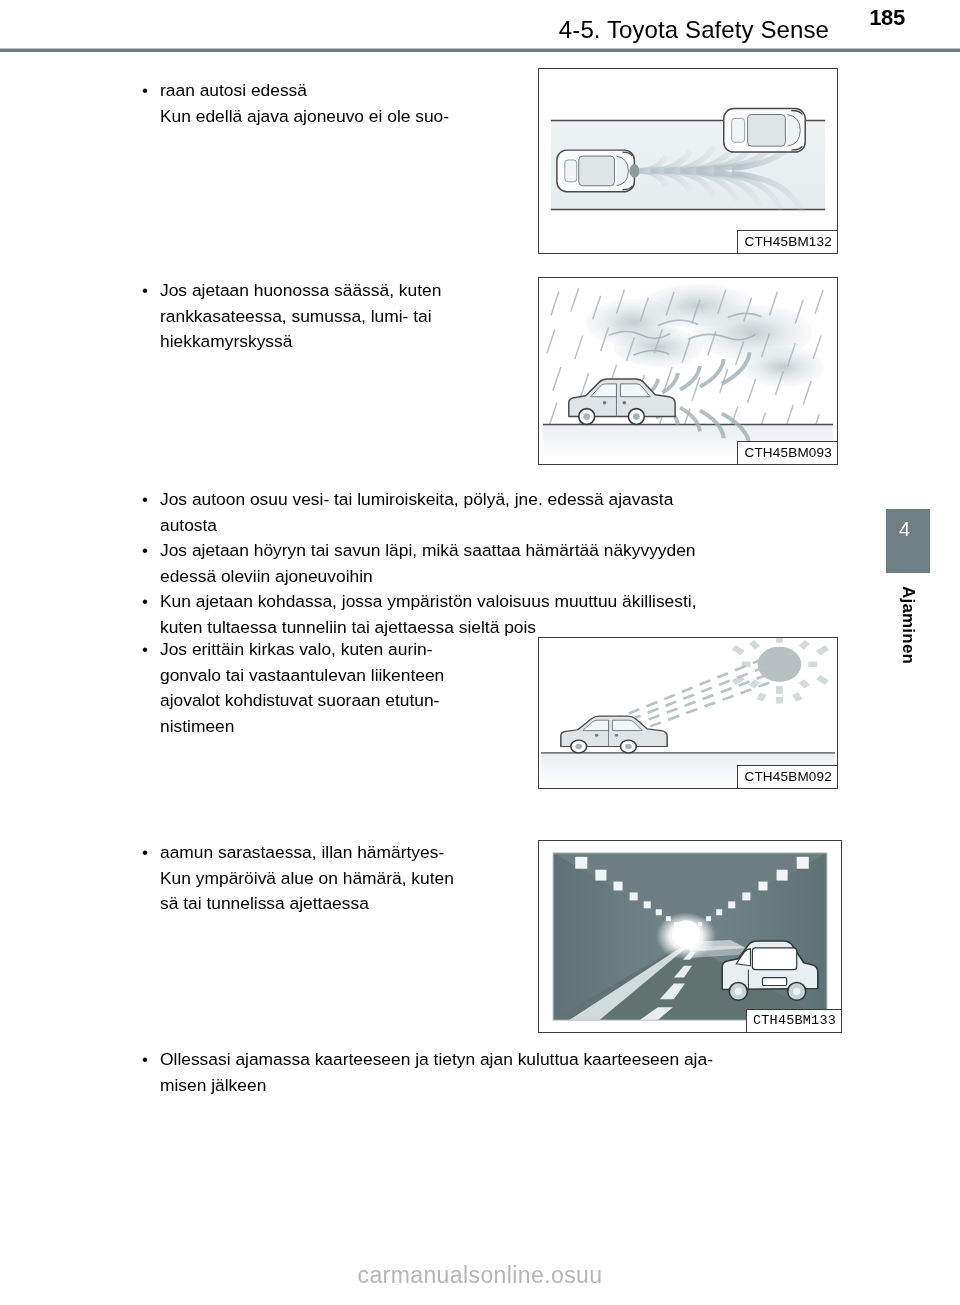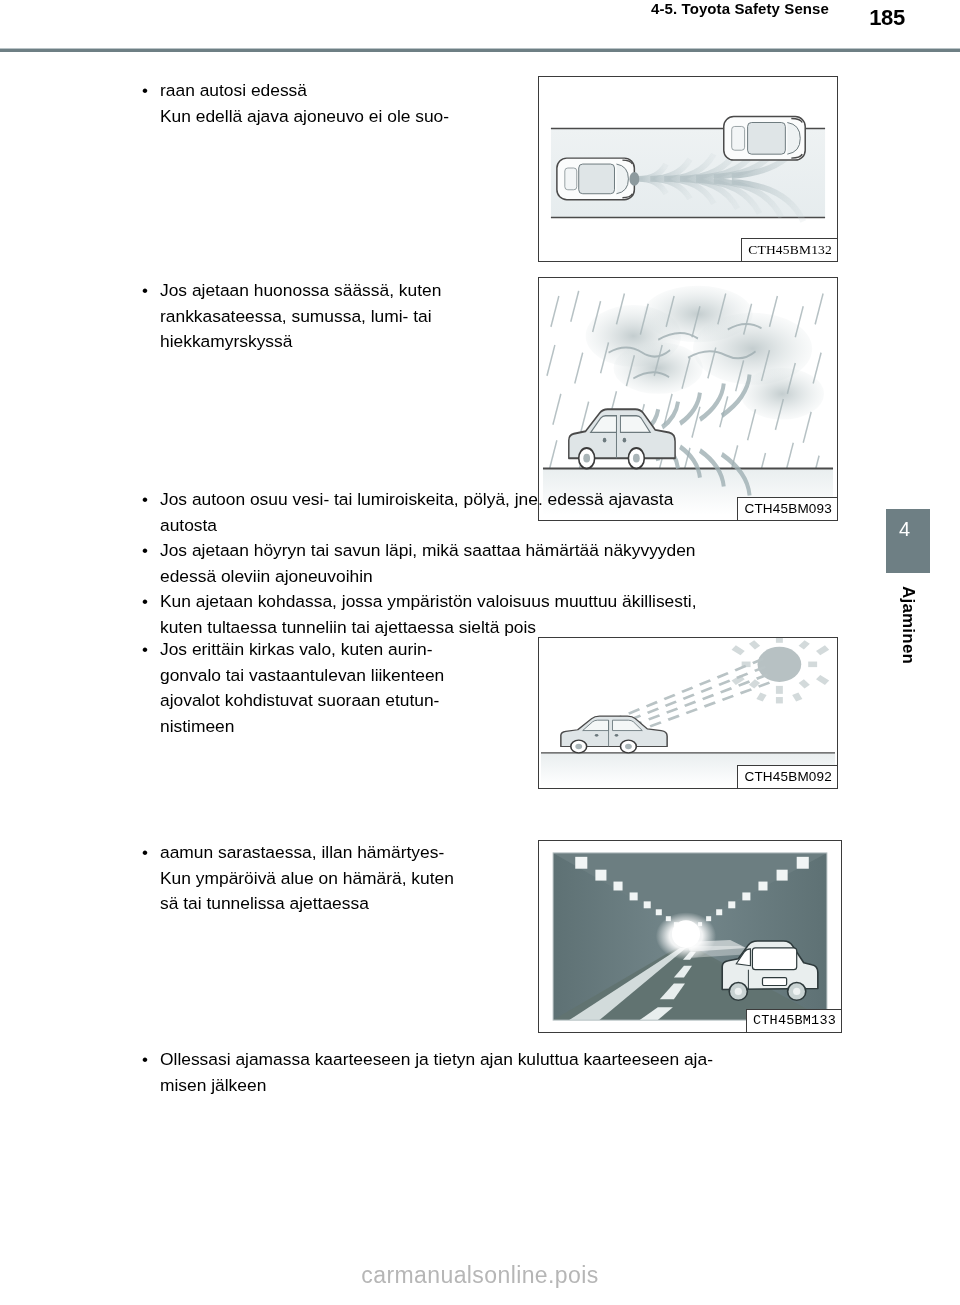--- a/index.html
+++ b/index.html
@@ -26,11 +26,10 @@
   .header-title {
     position: absolute;
     right: 131px;
-    top: 0;
-    font-size: 15px;
+    top: 16px;
+    font-size: 24px;
     letter-spacing: 0.1px;
     white-space: nowrap;
-    font-weight: bold;
   }
   .header-pageno {
     position: absolute;

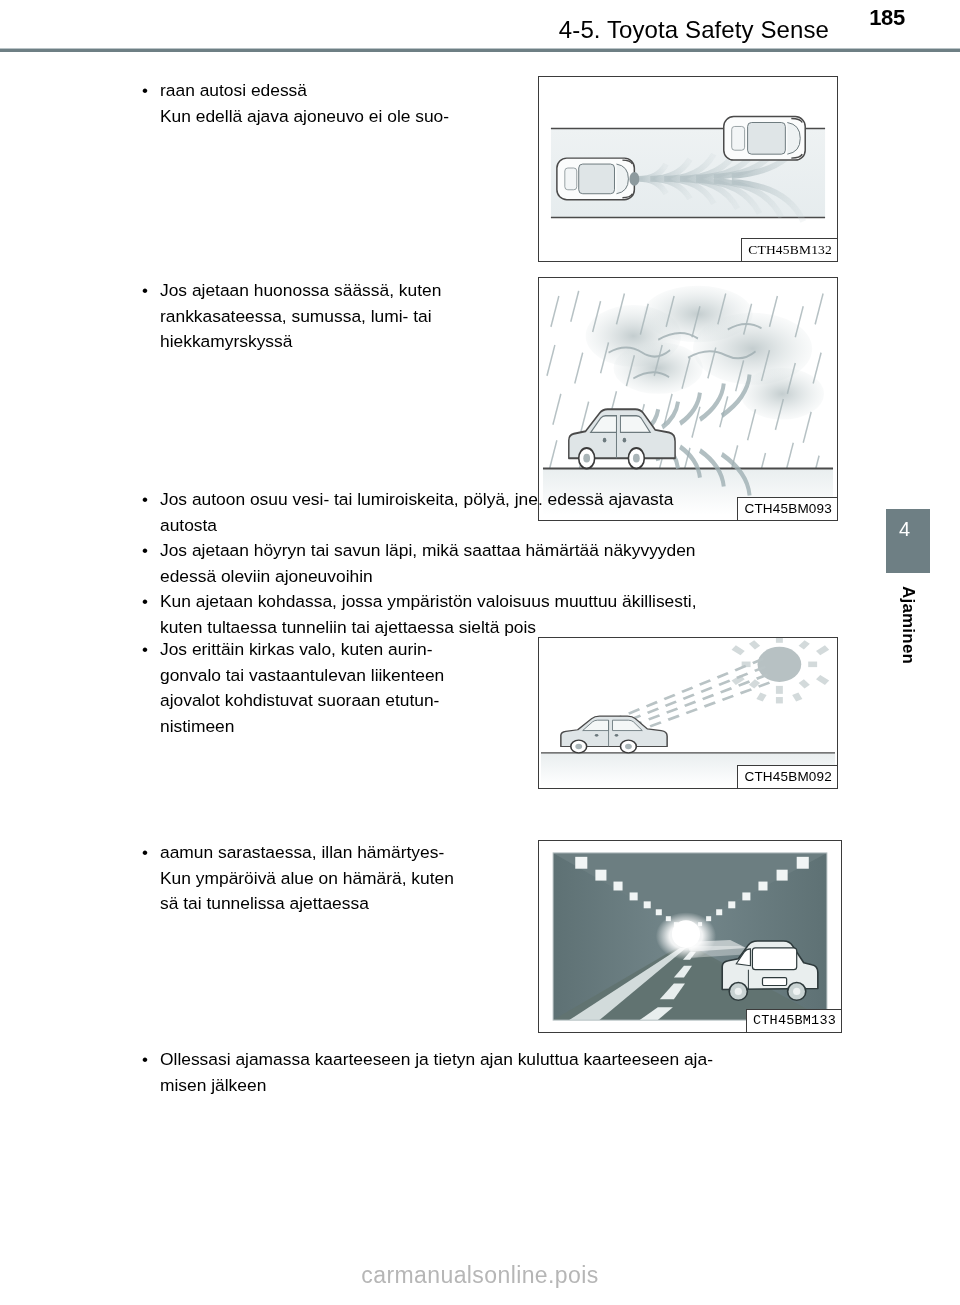--- a/index.html
+++ b/index.html
@@ -176,7 +176,7 @@
   </div>
 </div>
 
-<div class="fig" style="left:538px; top:76px; width:300px; height:186px;font-family:Liberation Serif, serif;">
+<div class="fig" style="left:538px; top:68px; width:300px; height:186px;">
   <svg class="fig-canvas" viewBox="0 0 300 186" preserveAspectRatio="none">
     <defs>
       <linearGradient id="roadg1" x1="0" y1="0" x2="0" y2="1">

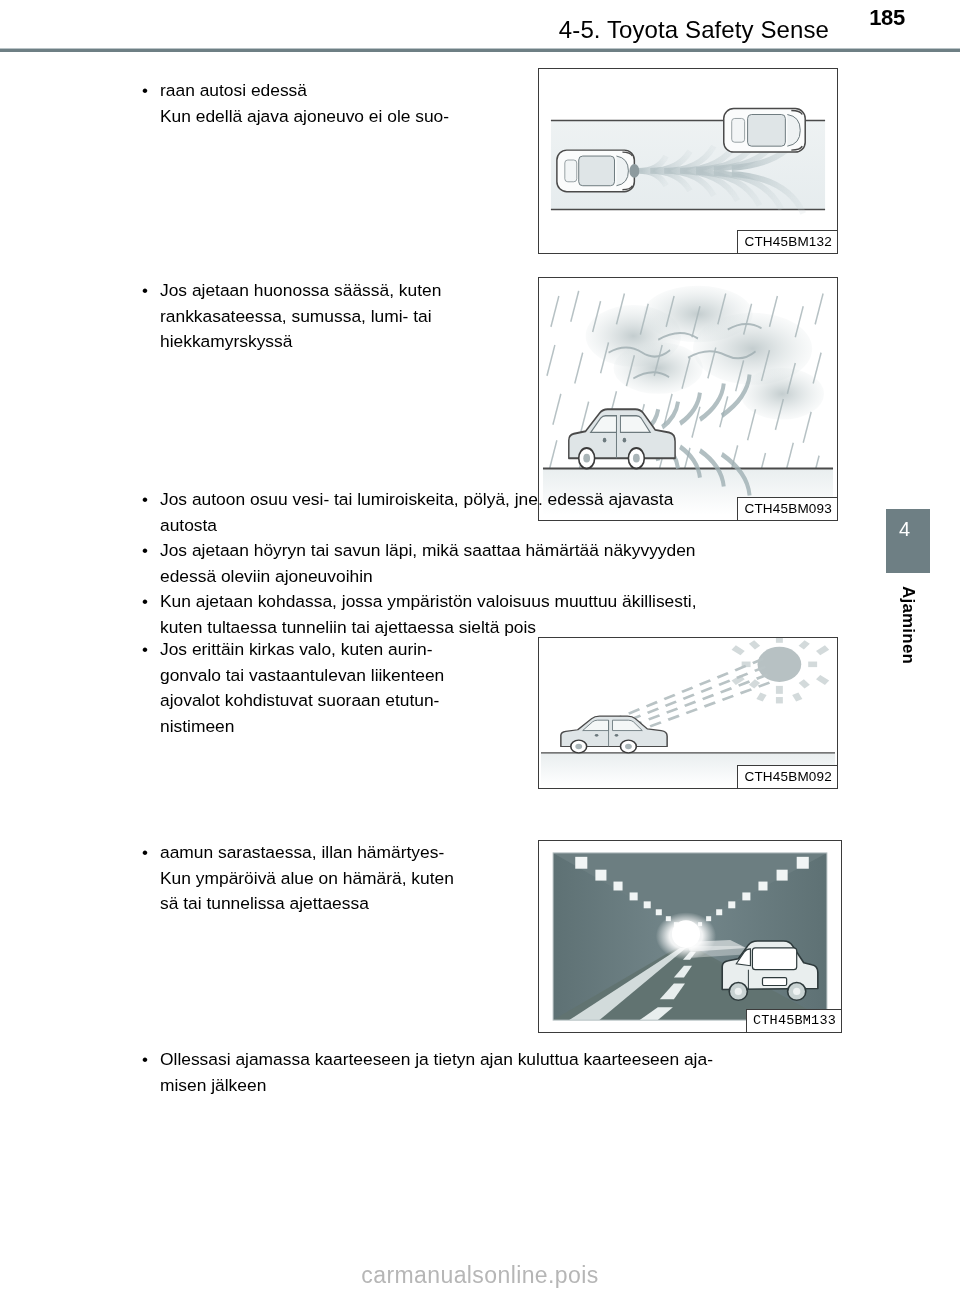--- a/index.html
+++ b/index.html
@@ -234,7 +234,7 @@
   </div>
 </div>
 
-<div class="fig" style="left:538px; top:277px; width:300px; height:244px;">
+<div class="fig" style="left:538px; top:277px; width:300px; height:188px;">
   <svg class="fig-canvas" viewBox="0 0 300 188" preserveAspectRatio="none">
     <defs>
       <linearGradient id="groundg2" x1="0" y1="0" x2="0" y2="1">

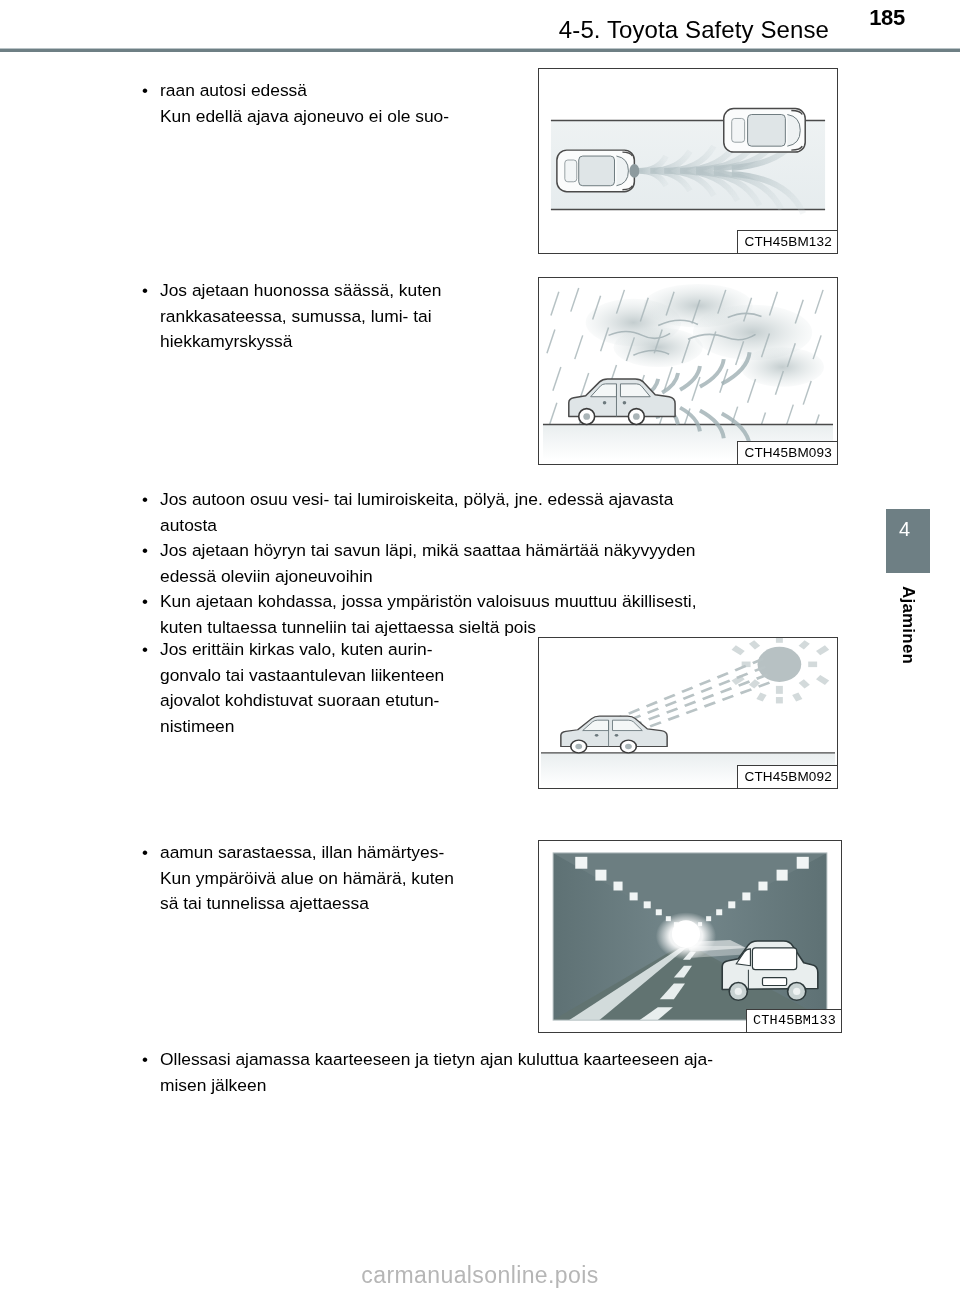--- a/index.html
+++ b/index.html
@@ -516,6 +516,6 @@
   </div>
 </div>
 
-<div class="watermark">carmanualsonline.pois</div>
+<div class="watermark">carmanualsonline.osuu</div>
 
 </body></html>

